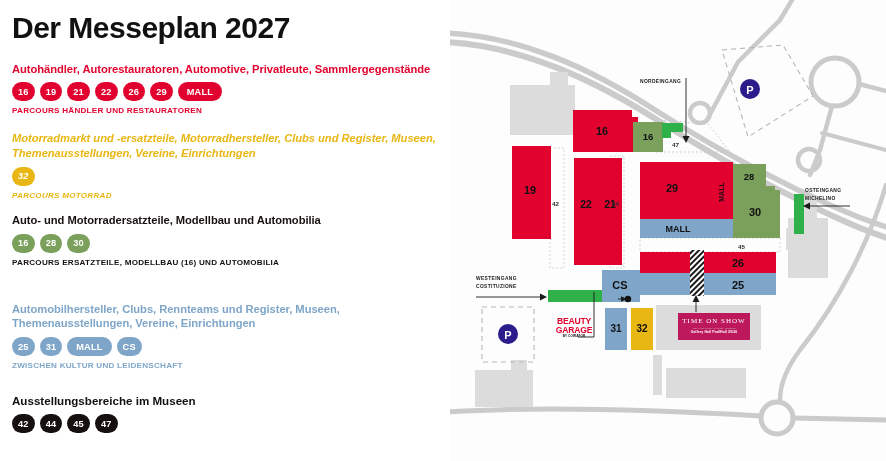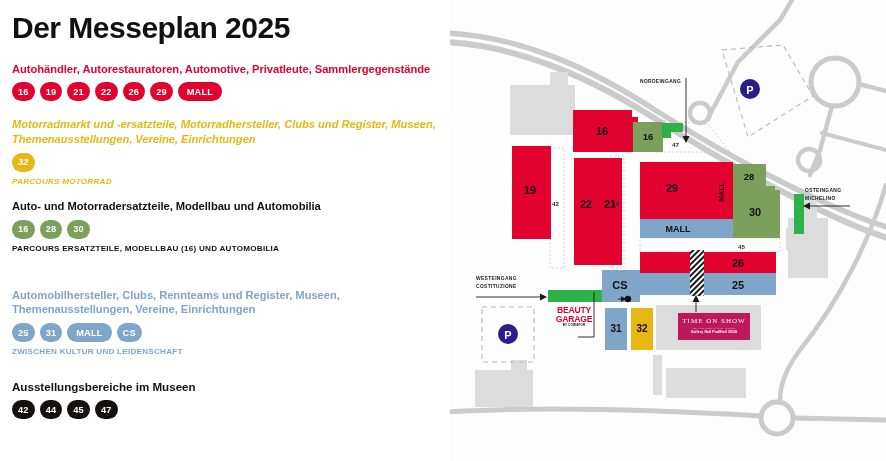--- a/index.html
+++ b/index.html
@@ -66,7 +66,7 @@
 <div id="root">
 
   <div id="legend">
-    <div id="page-title">Der Messeplan 2025</div>
+    <div id="page-title">Der Messeplan 2027</div>
 
     <div class="legend-group">
       <div class="group-heading" style="color:#E2022F;">Autohändler, Autorestauratoren, Automotive, Privatleute, Sammlergegenstände</div>

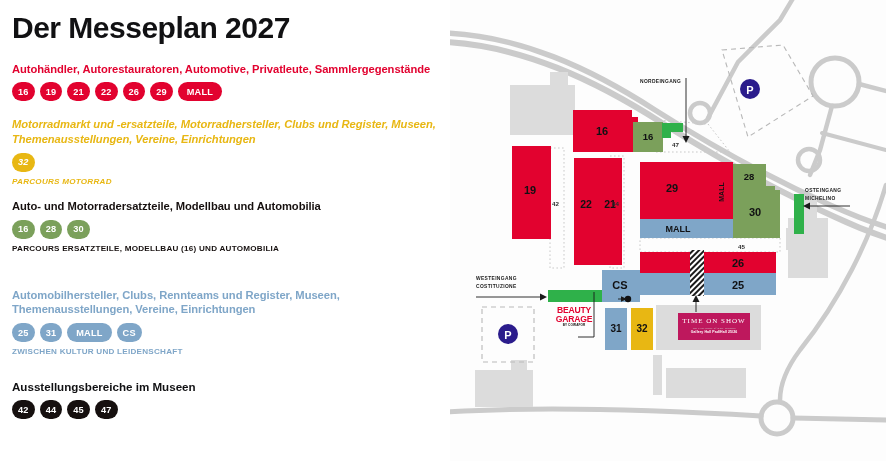--- a/index.html
+++ b/index.html
@@ -79,6 +79,7 @@
         <span class="badge" style="background:#E2022F;">29</span>
         <span class="badge wide" style="background:#E2022F;">MALL</span>
       </div>
+      <div class="group-sub" style="color:#E2022F;">PARCOURS HÄNDLER UND RESTAURATOREN</div>
     </div>
 
     <div class="legend-group" style="margin-top:16px;font-style:italic;">

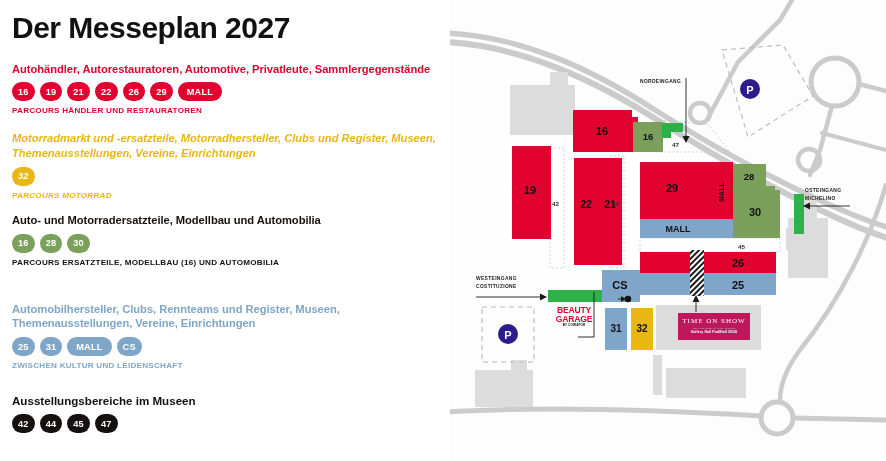--- a/index.html
+++ b/index.html
@@ -326,7 +326,7 @@
       </g>
     </svg>
 
-    <div style="position:absolute; left:103px; top:306px; width:42px; text-align:center; line-height:1.0;">
+    <div style="position:absolute; left:103px; top:317px; width:42px; text-align:center; line-height:1.0;">
       <div style="font-size:8.6px; font-weight:bold; color:#E2022F; letter-spacing:-0.2px;">BEAUTY</div>
       <div style="font-size:8.6px; font-weight:bold; color:#E2022F; letter-spacing:-0.2px;">GARAGE</div>
       <div style="font-size:3.1px; font-weight:bold; color:#16100F; letter-spacing:0.1px; margin-top:1px;">BY COIRAFOR</div>

